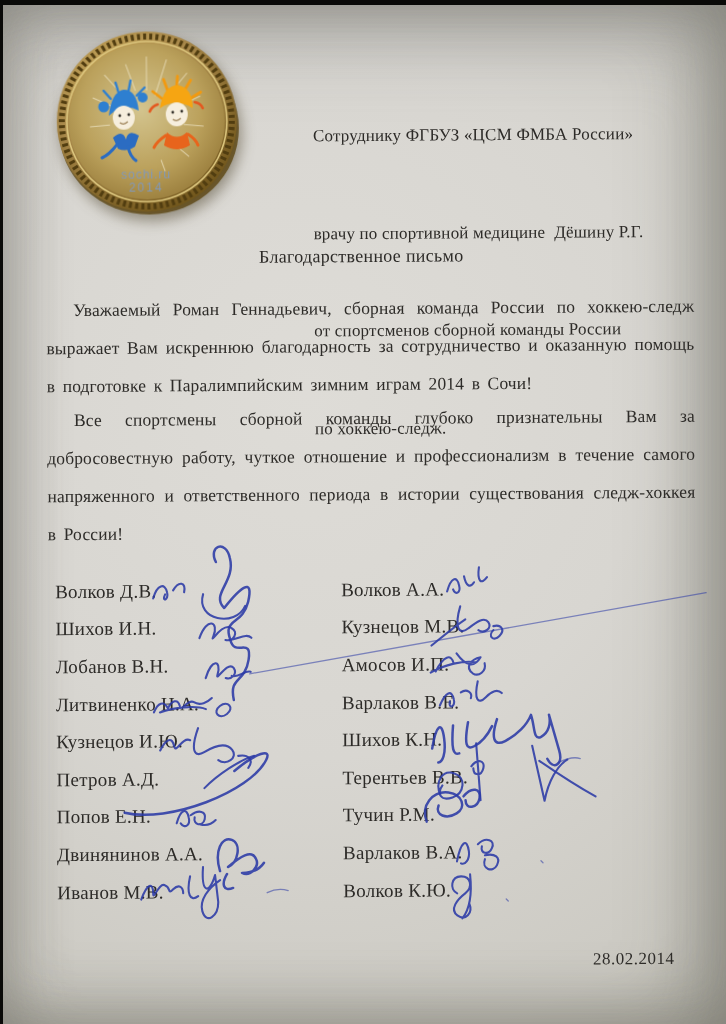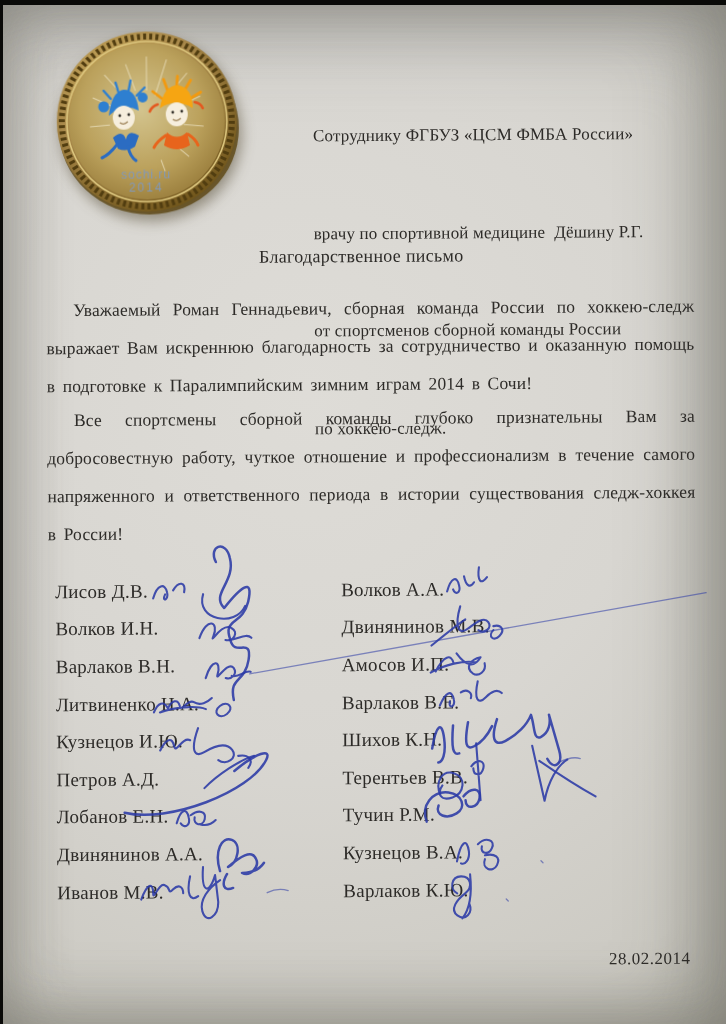--- a/index.html
+++ b/index.html
@@ -150,7 +150,7 @@
 
       <div class="sig-col sig-col-left">
         <div class="sig-row">
-            <span class="sig-name">Лисов Д.В.</span>
+            <span class="sig-name">Волков Д.В.</span>
           </div>
         <div class="sig-row">
             <span class="sig-name">Волков И.Н.</span>

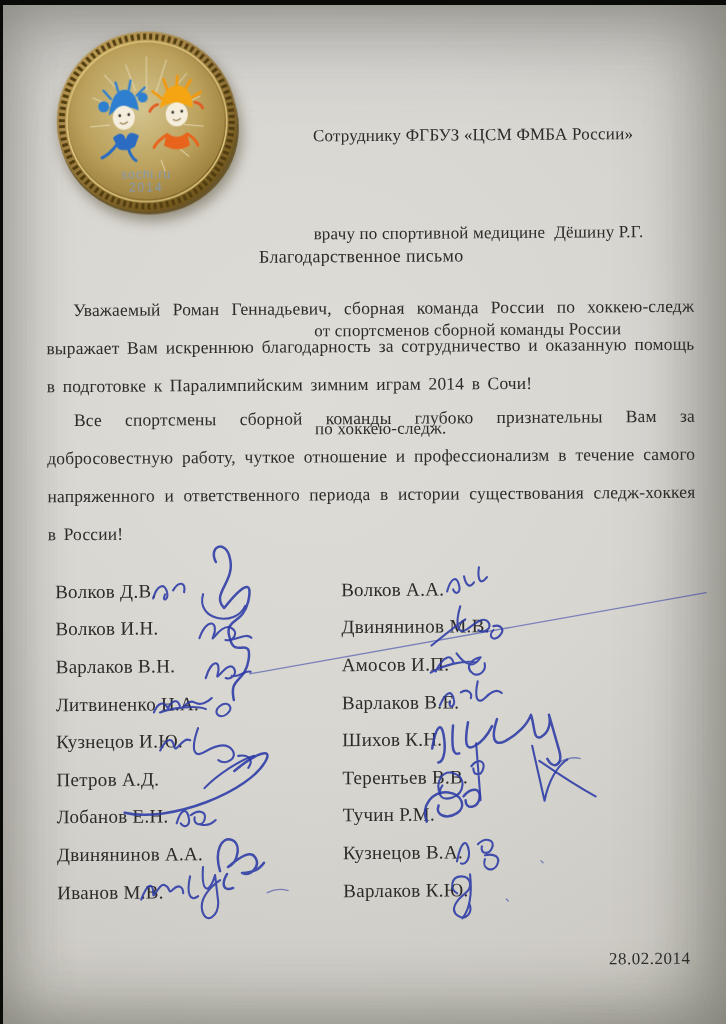--- a/index.html
+++ b/index.html
@@ -153,7 +153,7 @@
             <span class="sig-name">Волков Д.В.</span>
           </div>
         <div class="sig-row">
-            <span class="sig-name">Волков И.Н.</span>
+            <span class="sig-name">Шихов И.Н.</span>
           </div>
         <div class="sig-row">
             <span class="sig-name">Варлаков В.Н.</span>

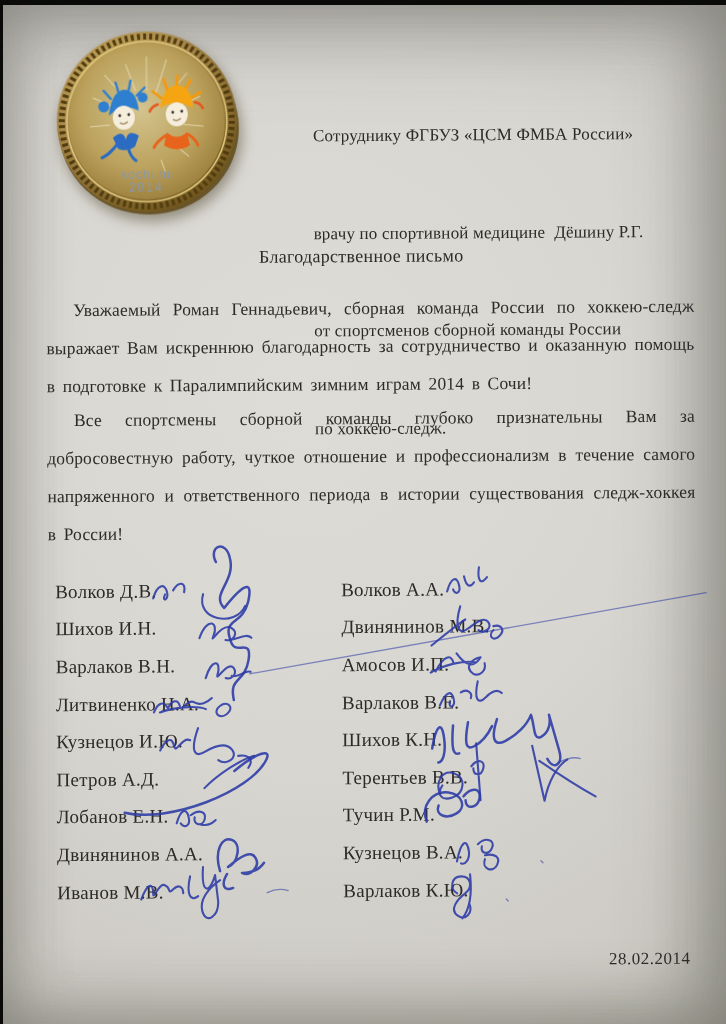--- a/index.html
+++ b/index.html
@@ -182,7 +182,7 @@
             <span class="sig-name">Волков А.А.</span>
           </div>
         <div class="sig-row">
-            <span class="sig-name">Двинянинов М.В.</span>
+            <span class="sig-name">Кузнецов М.В.</span>
           </div>
         <div class="sig-row">
             <span class="sig-name">Амосов И.П.</span>

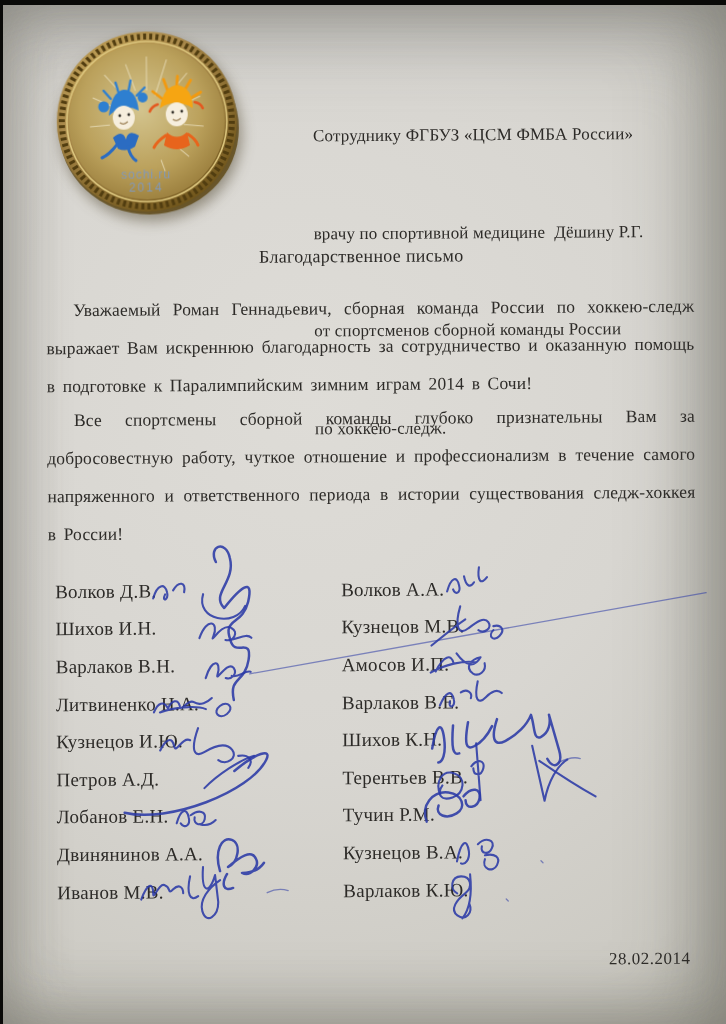--- a/index.html
+++ b/index.html
@@ -156,7 +156,7 @@
             <span class="sig-name">Шихов И.Н.</span>
           </div>
         <div class="sig-row">
-            <span class="sig-name">Варлаков В.Н.</span>
+            <span class="sig-name">Лобанов В.Н.</span>
           </div>
         <div class="sig-row">
             <span class="sig-name">Литвиненко Н.А.</span>

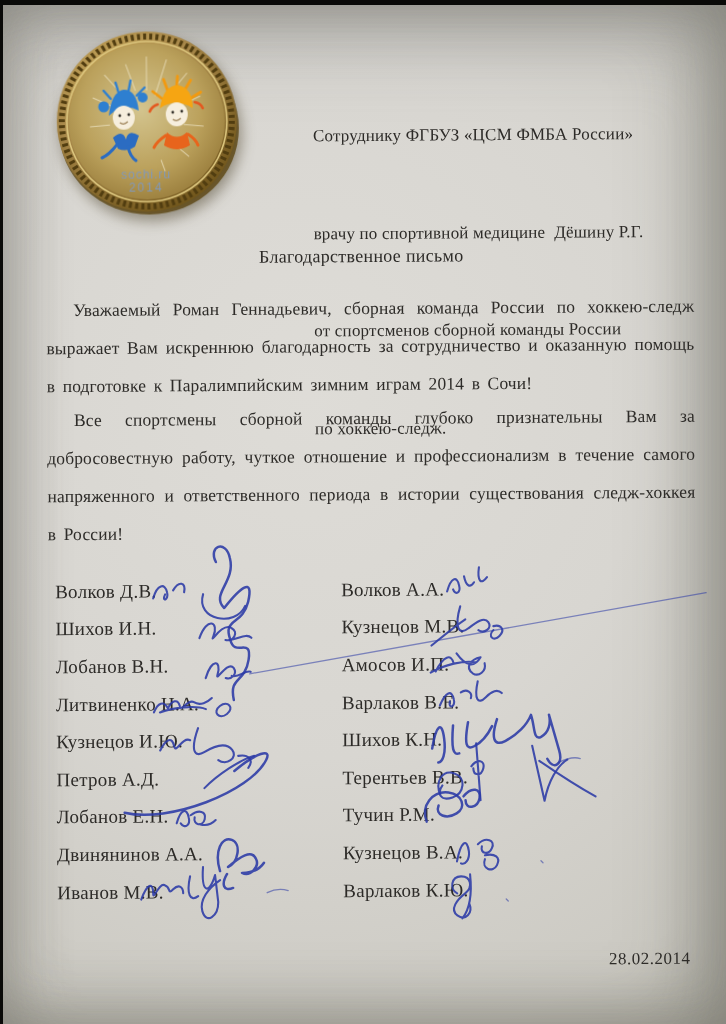--- a/index.html
+++ b/index.html
@@ -168,7 +168,7 @@
             <span class="sig-name">Петров А.Д.</span>
           </div>
         <div class="sig-row">
-            <span class="sig-name">Лобанов Е.Н.</span>
+            <span class="sig-name">Попов Е.Н.</span>
           </div>
         <div class="sig-row">
             <span class="sig-name">Двинянинов А.А.</span>

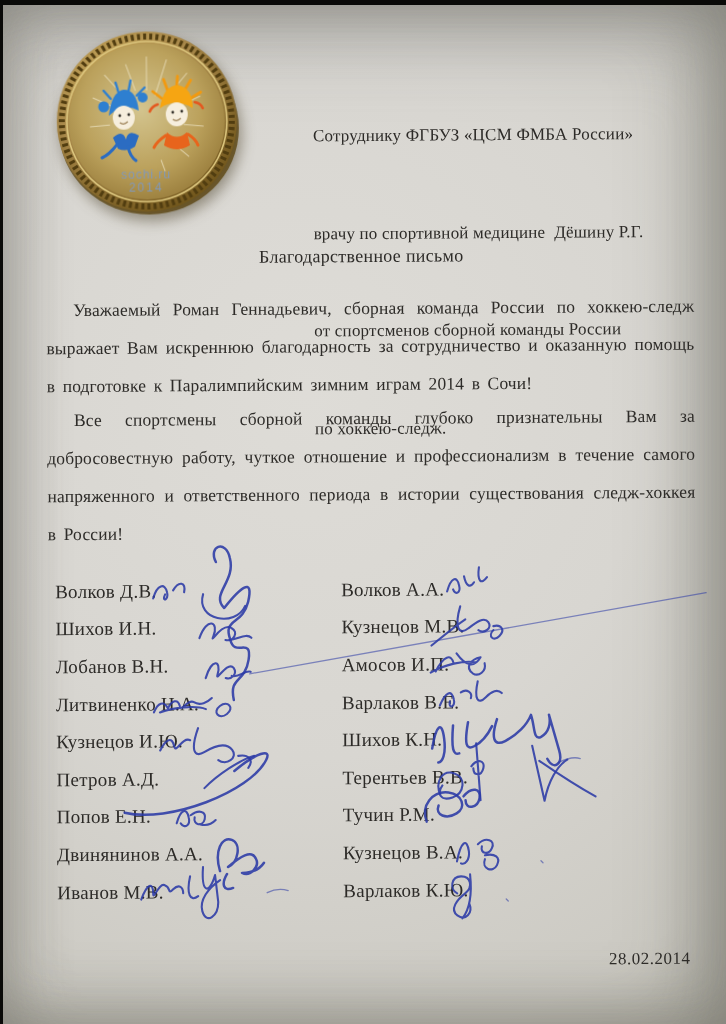--- a/index.html
+++ b/index.html
@@ -200,7 +200,7 @@
             <span class="sig-name">Тучин Р.М.</span>
           </div>
         <div class="sig-row">
-            <span class="sig-name">Кузнецов В.А.</span>
+            <span class="sig-name">Варлаков В.А.</span>
           </div>
         <div class="sig-row">
             <span class="sig-name">Варлаков К.Ю.</span>

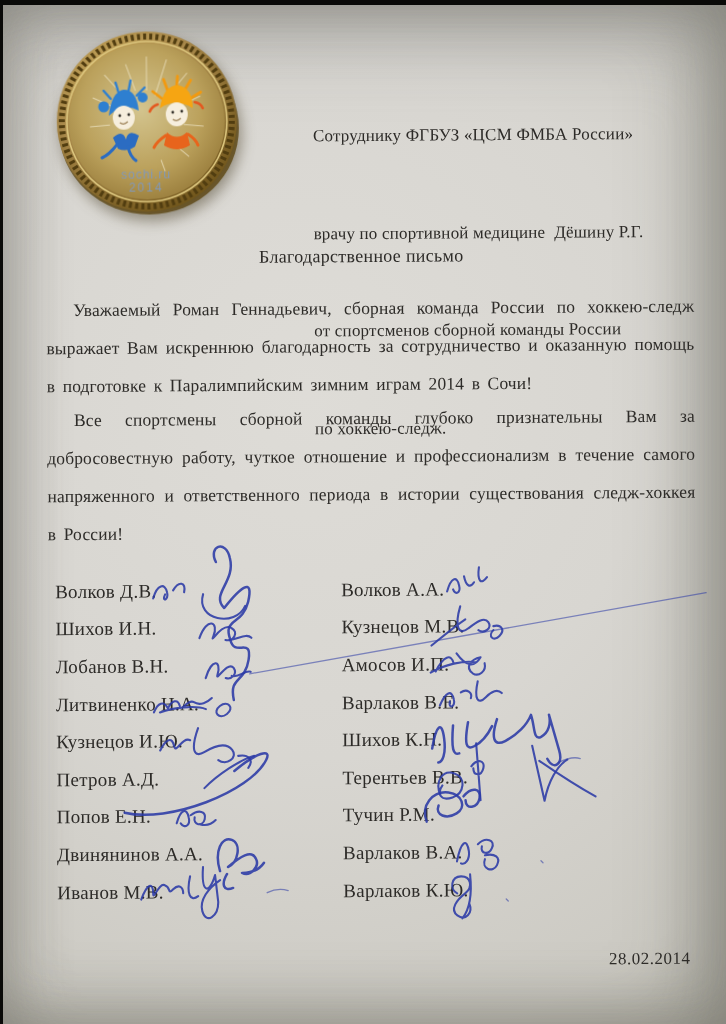--- a/index.html
+++ b/index.html
@@ -203,7 +203,7 @@
             <span class="sig-name">Варлаков В.А.</span>
           </div>
         <div class="sig-row">
-            <span class="sig-name">Варлаков К.Ю.</span>
+            <span class="sig-name">Волков К.Ю.</span>
           </div>
       </div>
 

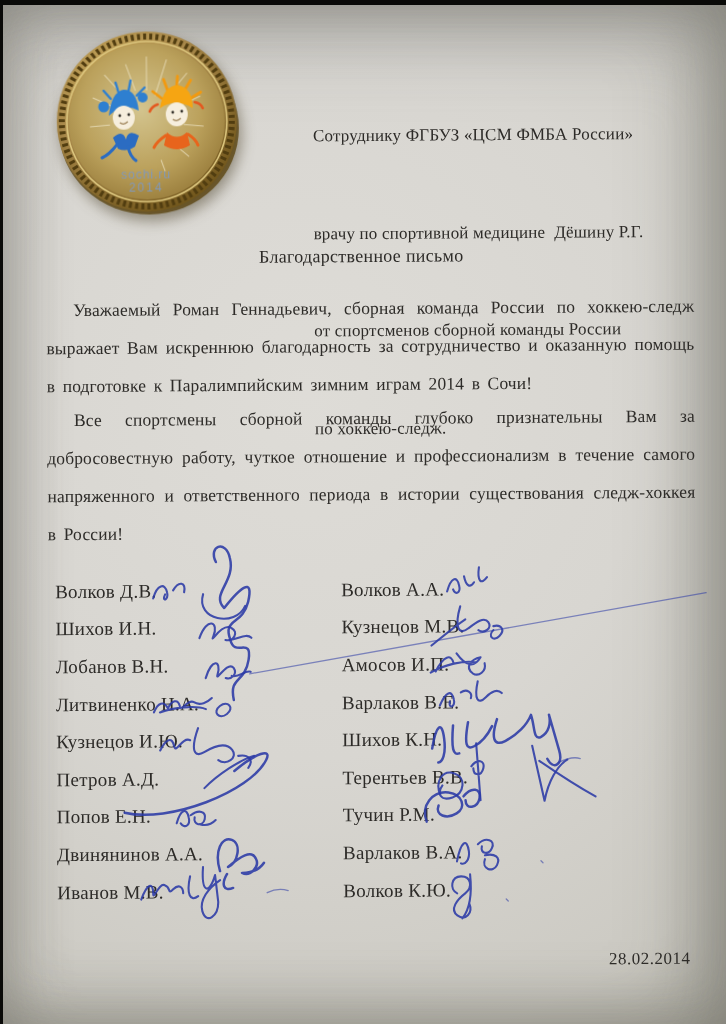--- a/index.html
+++ b/index.html
@@ -44,7 +44,7 @@
   .sig-row{height:37.6px;display:flex;align-items:center;}
   .sig-name{font-size:19px;color:#2d2b28;letter-spacing:.3px;}
   .letter-date{
-    position:absolute;left:574px;top:946px;width:132px;text-align:center;
+    position:absolute;left:558px;top:946px;width:132px;text-align:center;
     font-size:17px;color:#2e2c29;letter-spacing:.5px;
   }
   .ink{position:absolute;left:0;top:0;pointer-events:none;}

